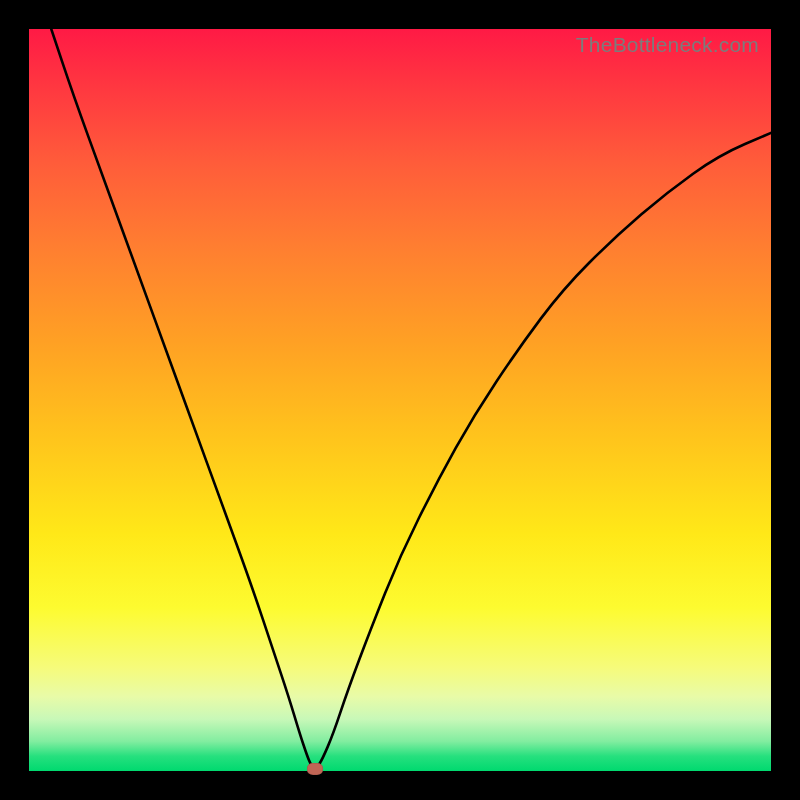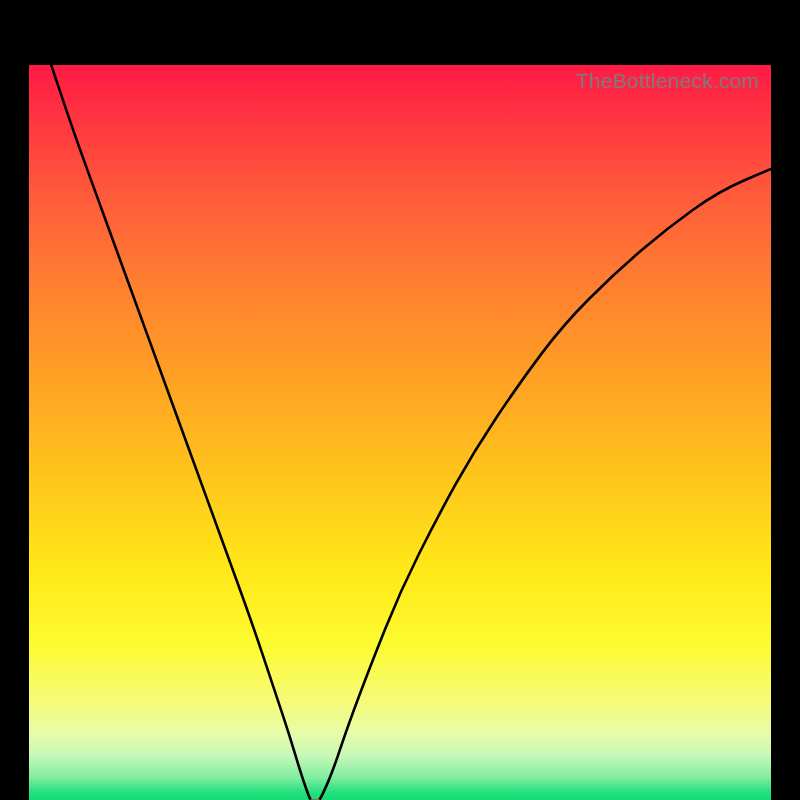--- a/index.html
+++ b/index.html
@@ -16,7 +16,6 @@
     height: 664px;
     background: #000;
     position: relative;
-    margin-top: 36px;
   }
   .plot {
     position: absolute;

